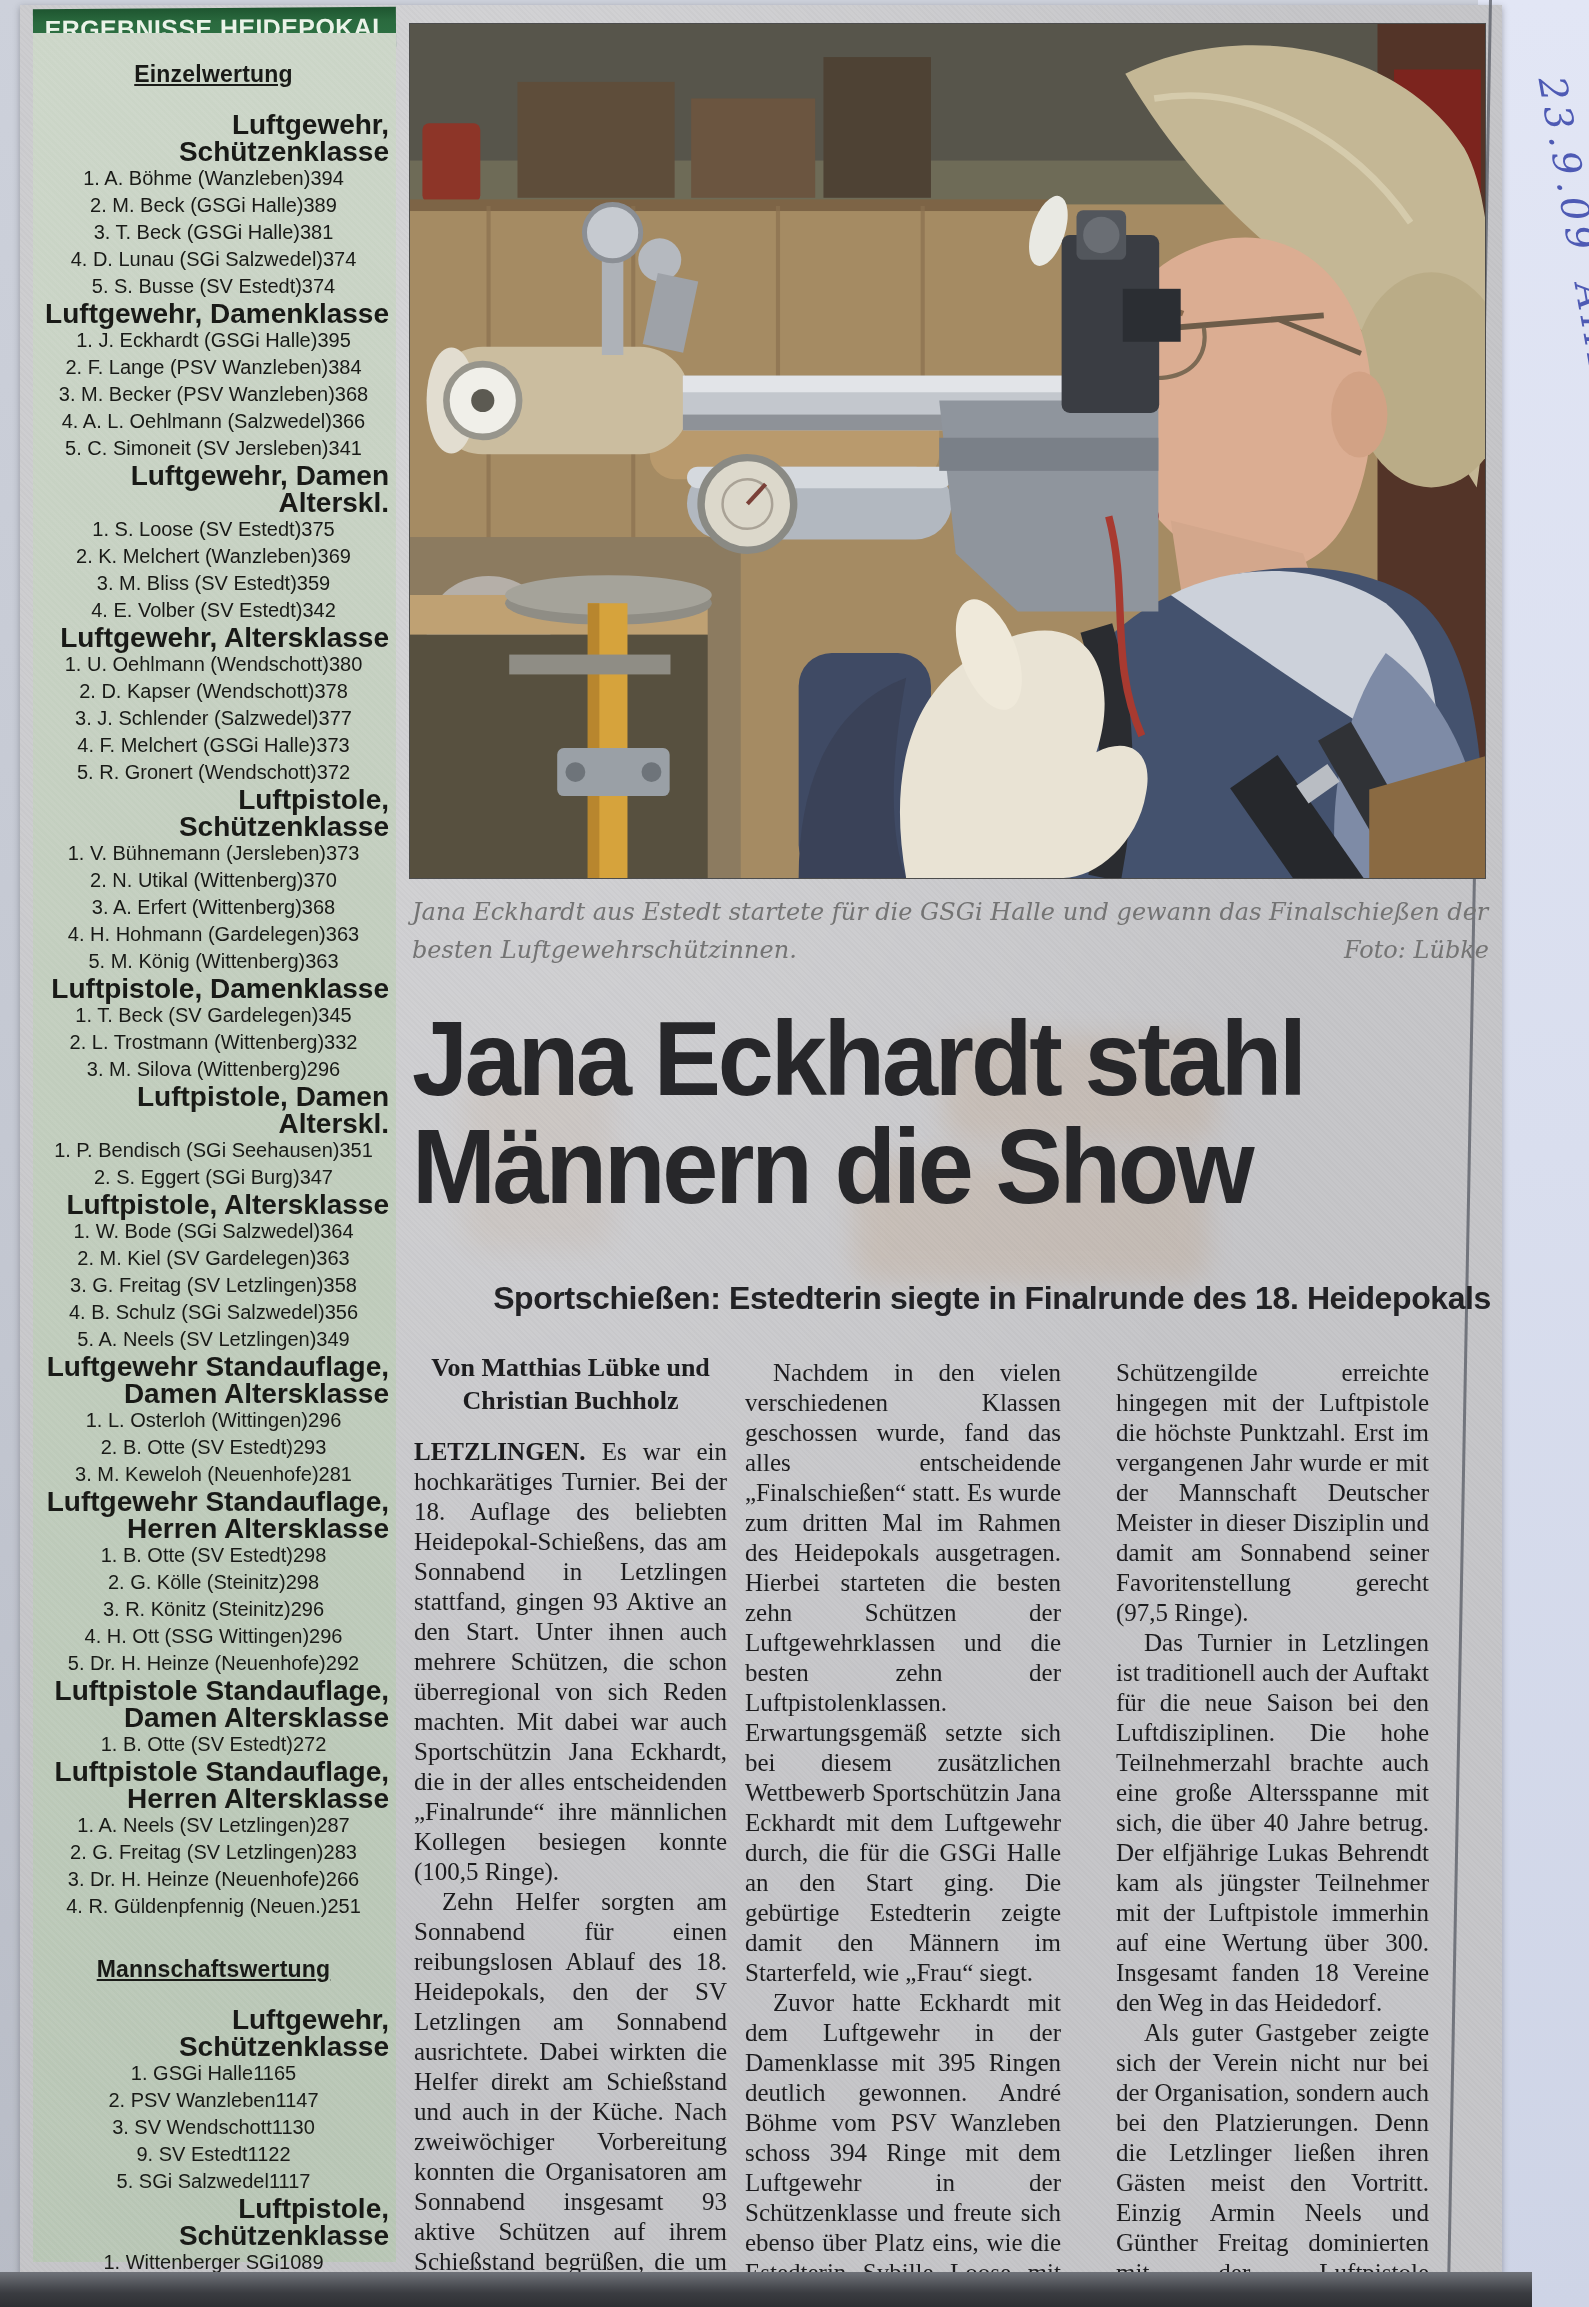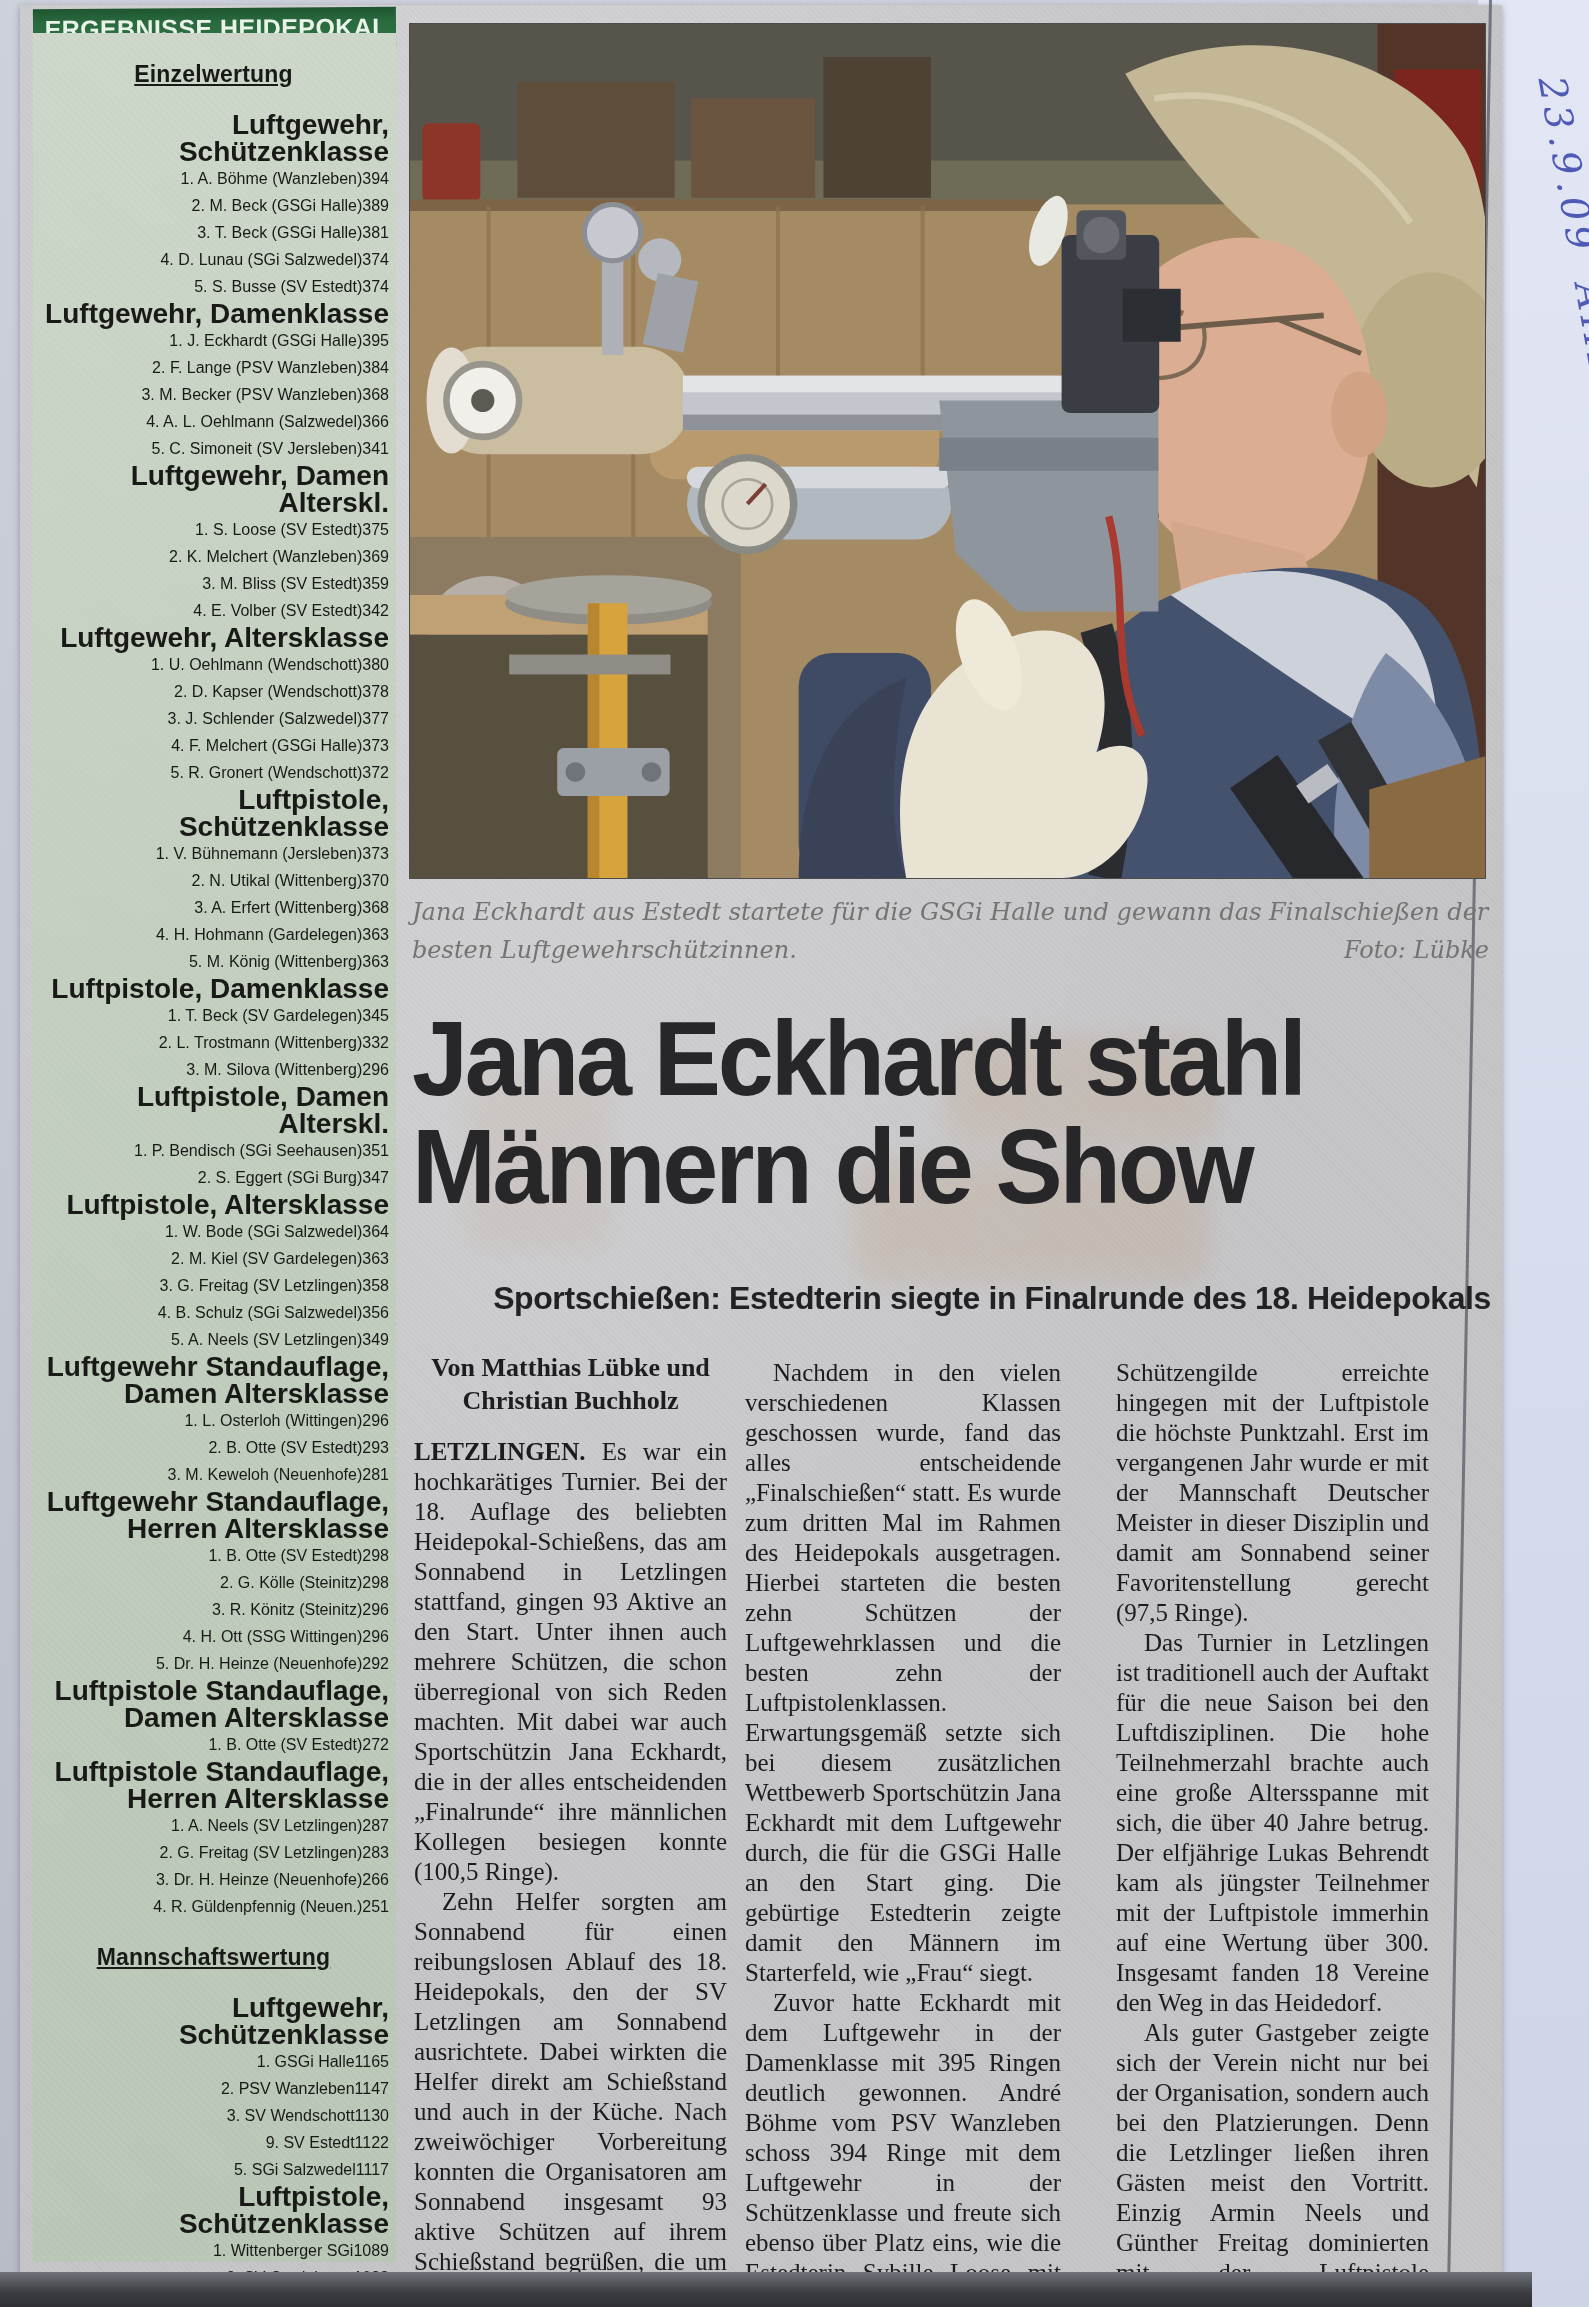--- a/index.html
+++ b/index.html
@@ -42,7 +42,7 @@
              margin:21.5px 0 23px 0;letter-spacing:0.2px;}
   .sec-title.second{margin-top:24px;}
   .cat-title{text-align:right;font-weight:700;font-size:28px;line-height:27px;white-space:pre-line;}
-  .row{display:flex;justify-content:flex-end;font-size:16px;line-height:27px;}
+  .row{display:flex;justify-content:center;font-size:20px;line-height:27px;}
   .nm{white-space:nowrap;}
   .sc{font-weight:400;}
 

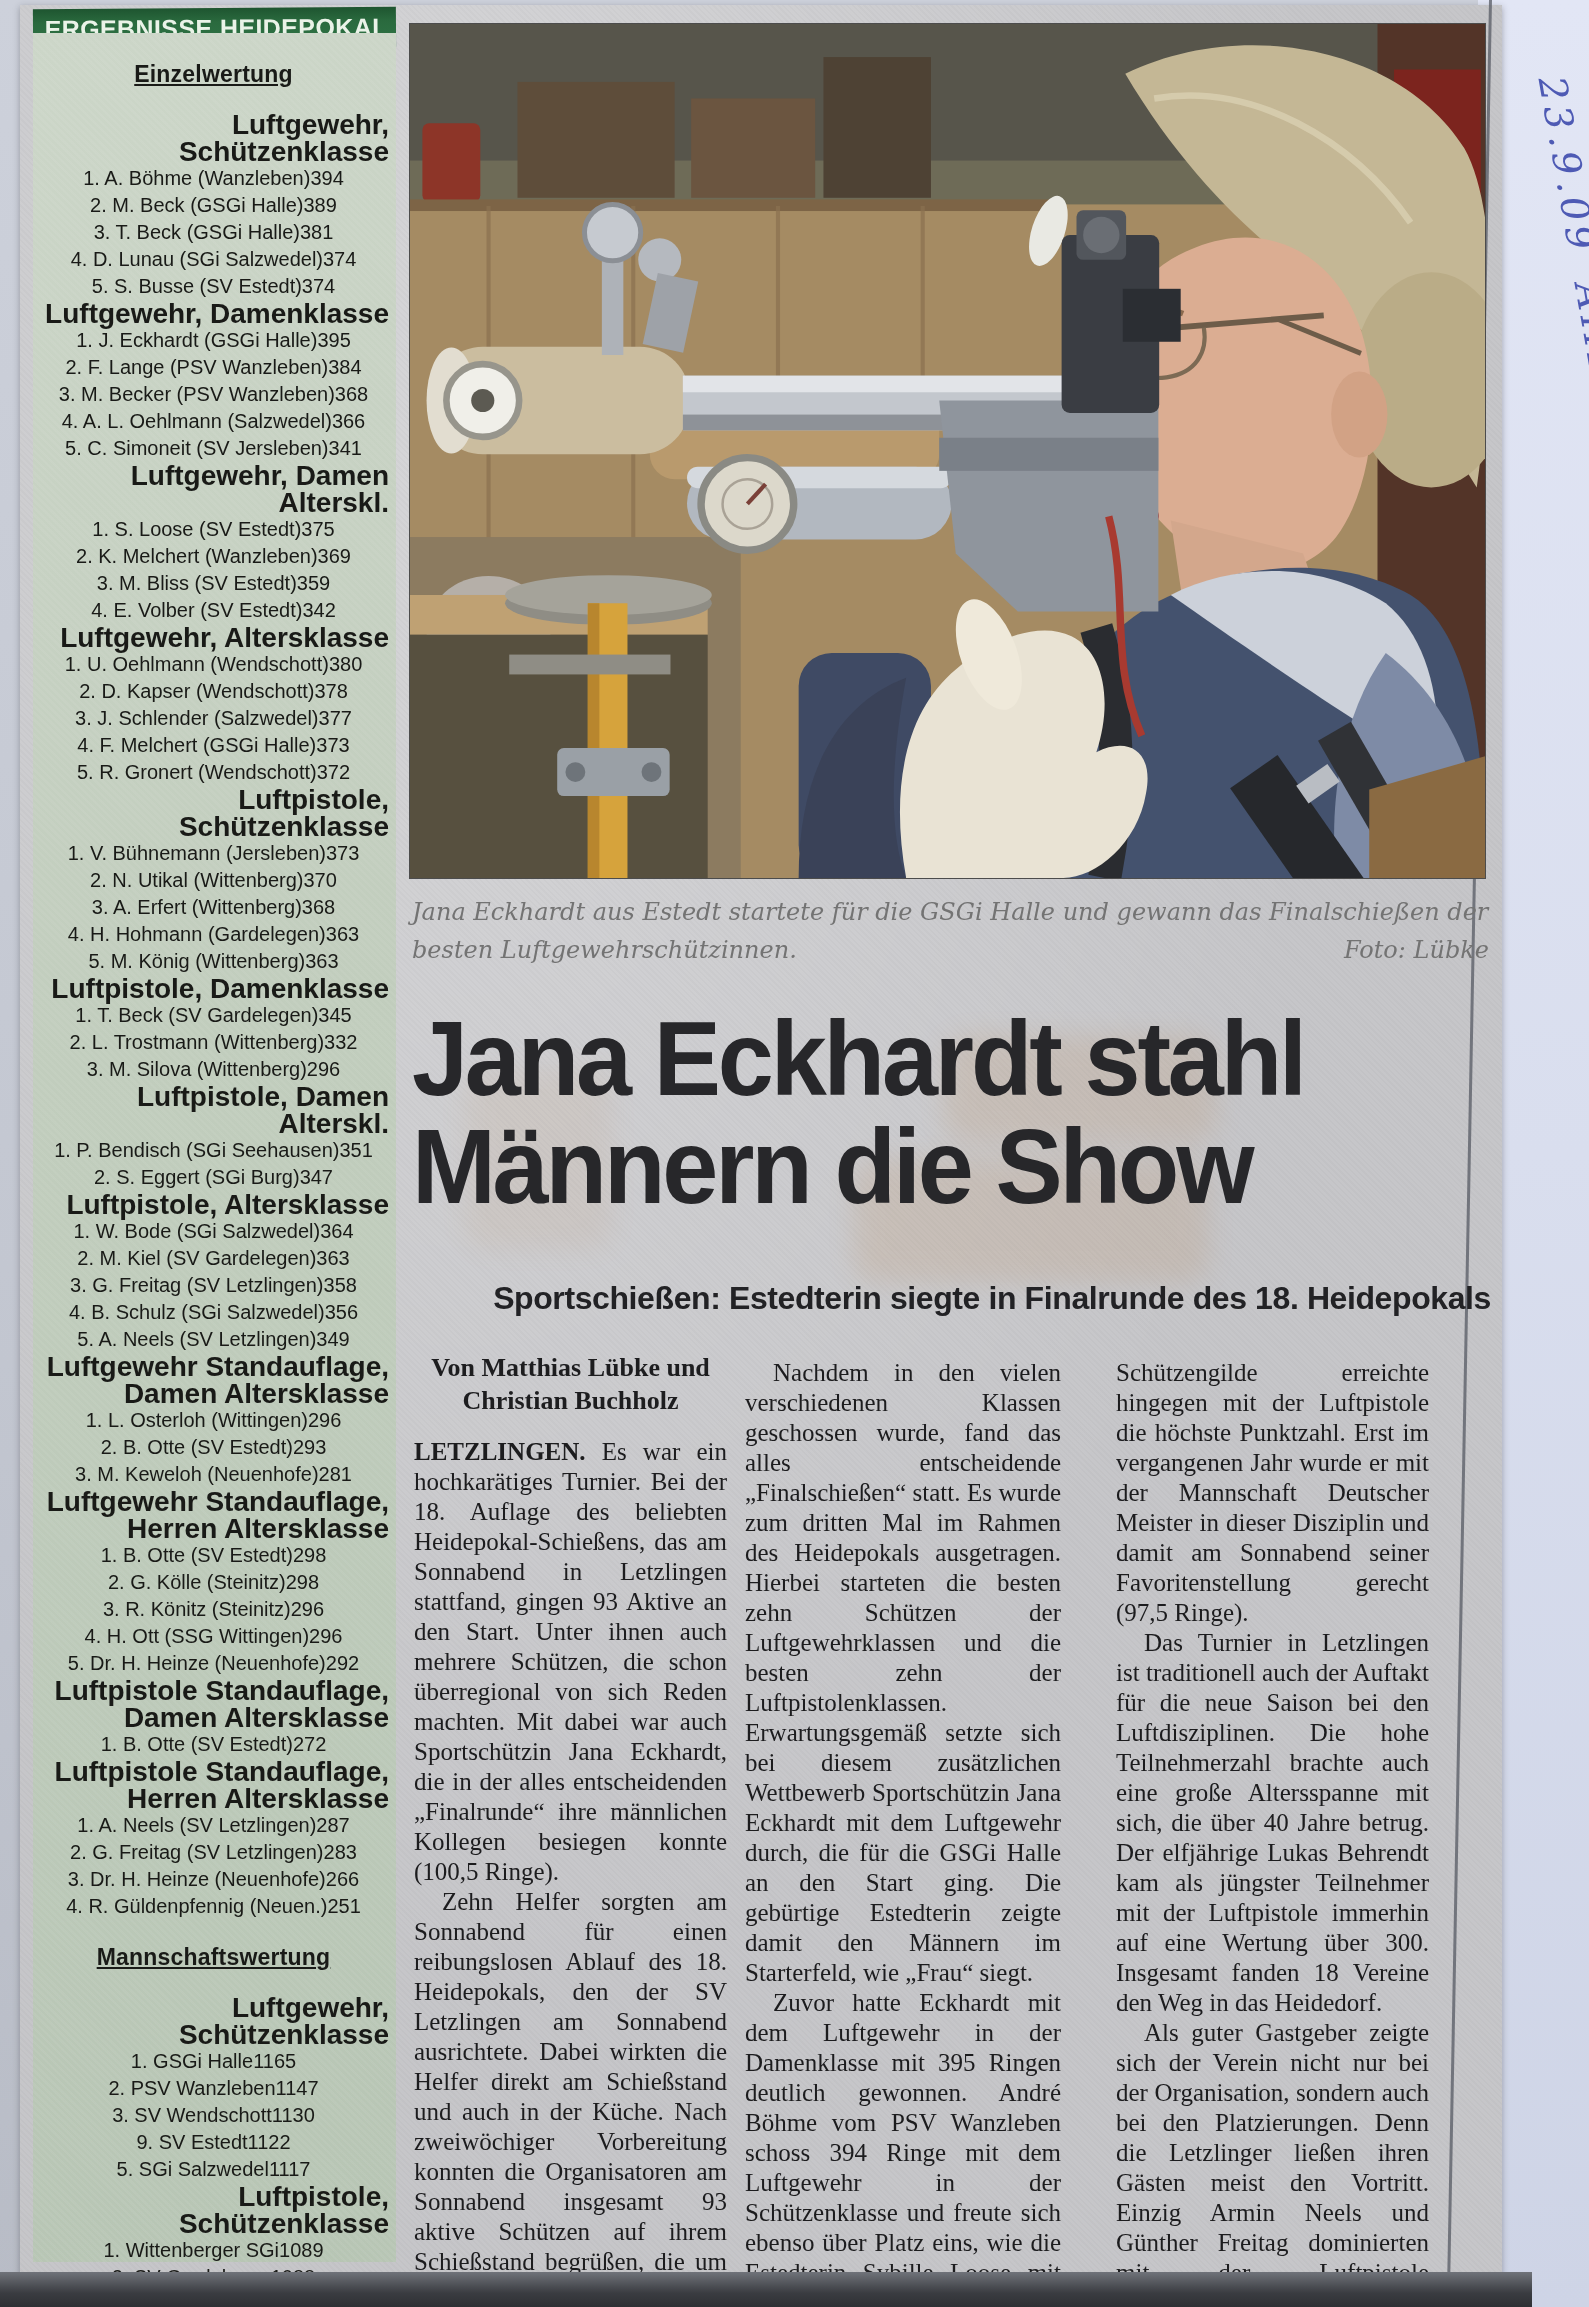--- a/index.html
+++ b/index.html
@@ -40,7 +40,7 @@
   .side-list{position:absolute;left:5px;top:6.6px;width:351px;color:#191a17;}
   .sec-title{text-align:center;font-weight:700;font-size:23px;text-decoration:underline;
              margin:21.5px 0 23px 0;letter-spacing:0.2px;}
-  .sec-title.second{margin-top:24px;}
+  .sec-title.second{margin-top:36px;}
   .cat-title{text-align:right;font-weight:700;font-size:28px;line-height:27px;white-space:pre-line;}
   .row{display:flex;justify-content:center;font-size:20px;line-height:27px;}
   .nm{white-space:nowrap;}

